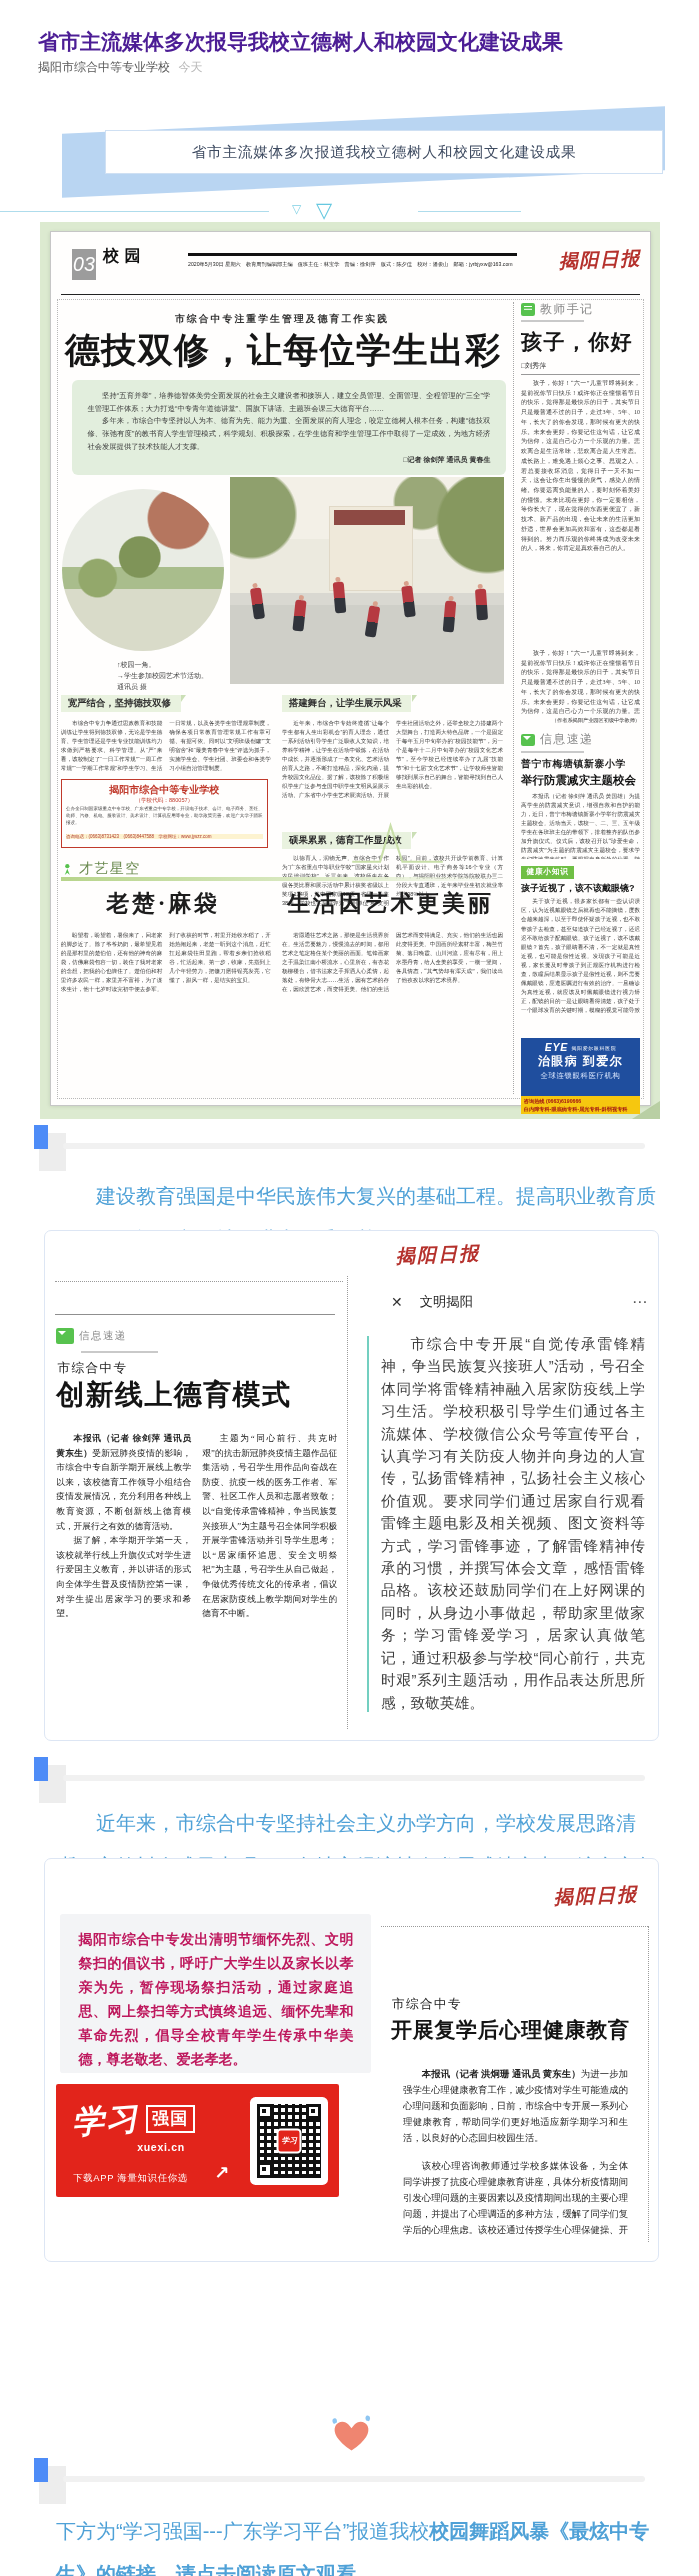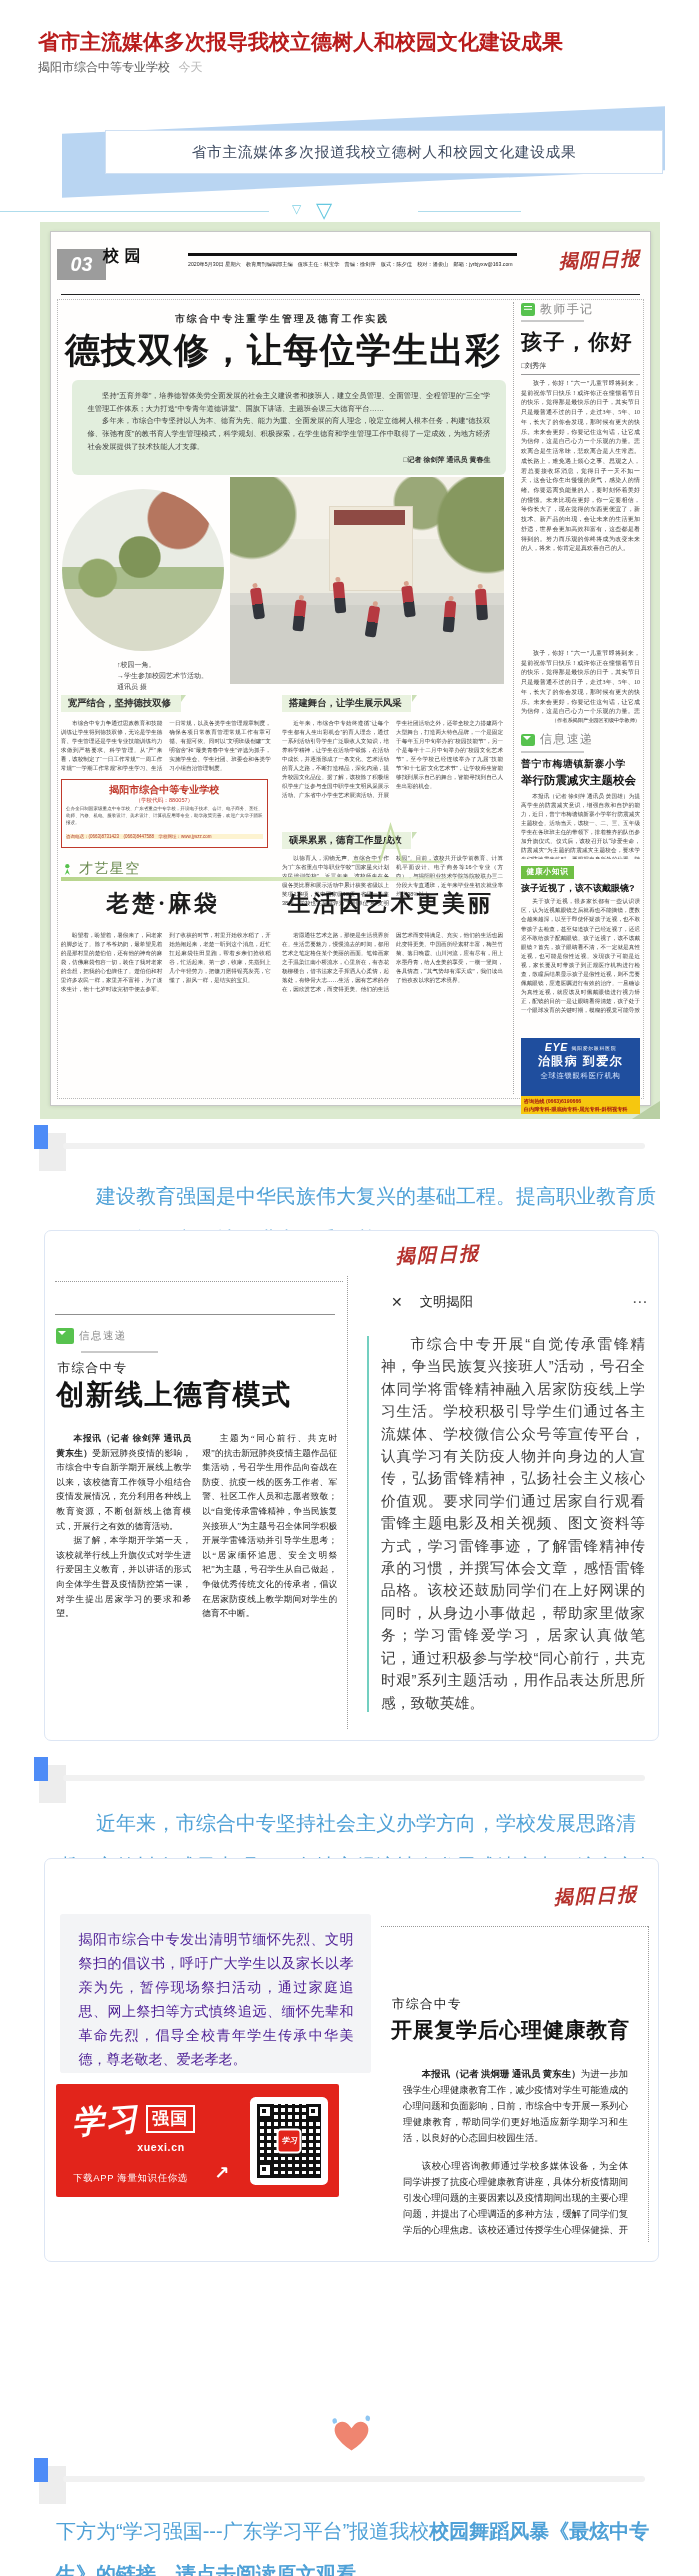--- a/index.html
+++ b/index.html
@@ -7,7 +7,7 @@
   #canvas{position:relative;width:699px;height:2576px;background:#fff;overflow:hidden;margin:0 auto;}
   .abs{position:absolute;}
   
-  .art-title{left:38px;top:14px;width:629px;font-size:21px;font-weight:bold;color:#b91c1c;line-height:1.3;}
+  .art-title{left:38px;top:14px;width:629px;font-size:21px;font-weight:bold;color:#4c1d95;line-height:1.3;}
   .byline{left:38px;top:59px;font-size:12px;color:#595959;}
   .byline .time{color:#b9b9b9;margin-left:8.4px;}
   

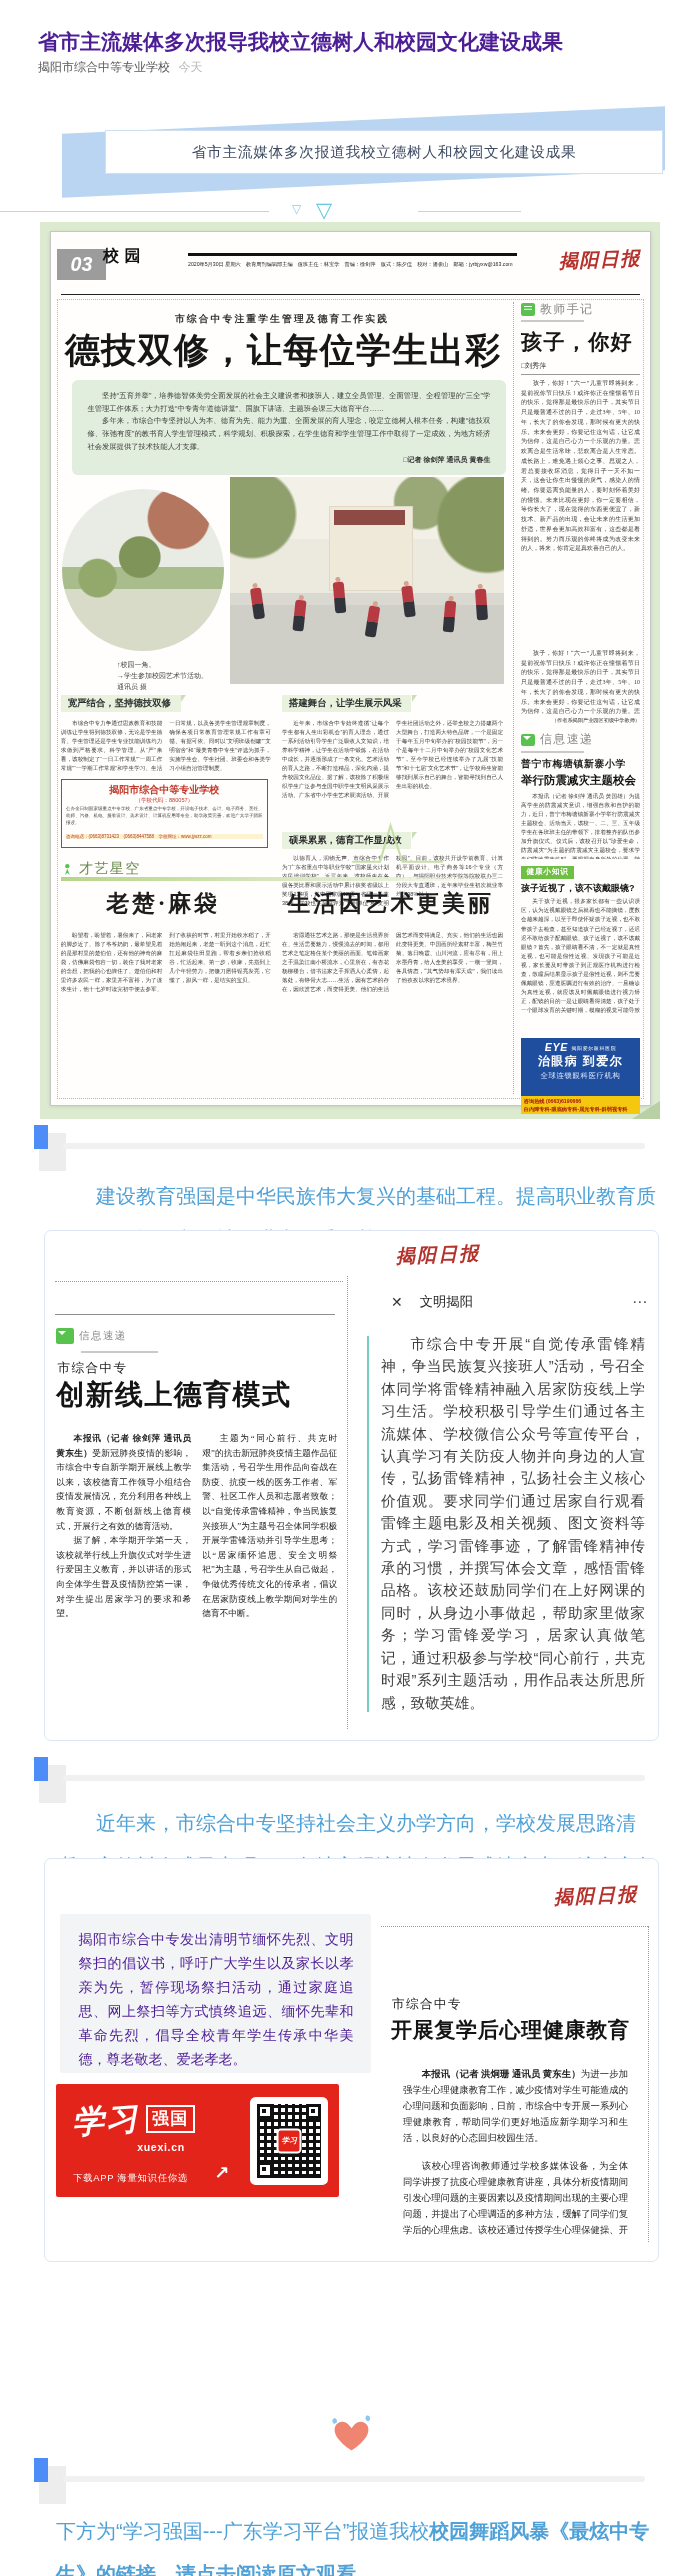--- a/index.html
+++ b/index.html
@@ -22,7 +22,7 @@
   .mat-fold{right:0;bottom:0;width:0;height:0;border-bottom:18px solid #b9cfa4;border-left:28px solid transparent;}
   .paper{left:50px;top:231px;width:599px;height:873px;background:#fffefd;border:0.7px solid #c6c6c6;box-shadow:0 1.4px 4.2px rgba(0,0,0,.12);}
   .paper-frame{left:5.6px;top:67px;right:5.6px;bottom:5.6px;border:0.7px dotted #b8b8b8;}
-  .pageno{left:6px;top:17px;width:49px;height:31px;background:#9c9c9c;color:#fff;font-size:19.6px;font-weight:bold;font-style:italic;display:flex;align-items:center;justify-content:center;}
+  .pageno{left:21px;top:17px;width:24px;height:31px;background:#9c9c9c;color:#fff;font-size:19.6px;font-weight:normal;font-style:italic;display:flex;align-items:center;justify-content:center;}
   .secname{left:52px;top:14px;font-size:16px;font-weight:bold;color:#111;letter-spacing:5.6px;}
   .mast-rule{left:137px;top:21px;width:329px;height:2.8px;background:#111;}
   .dateline{left:137px;top:29px;width:336px;font-size:5.2px;color:#222;line-height:1.5;}

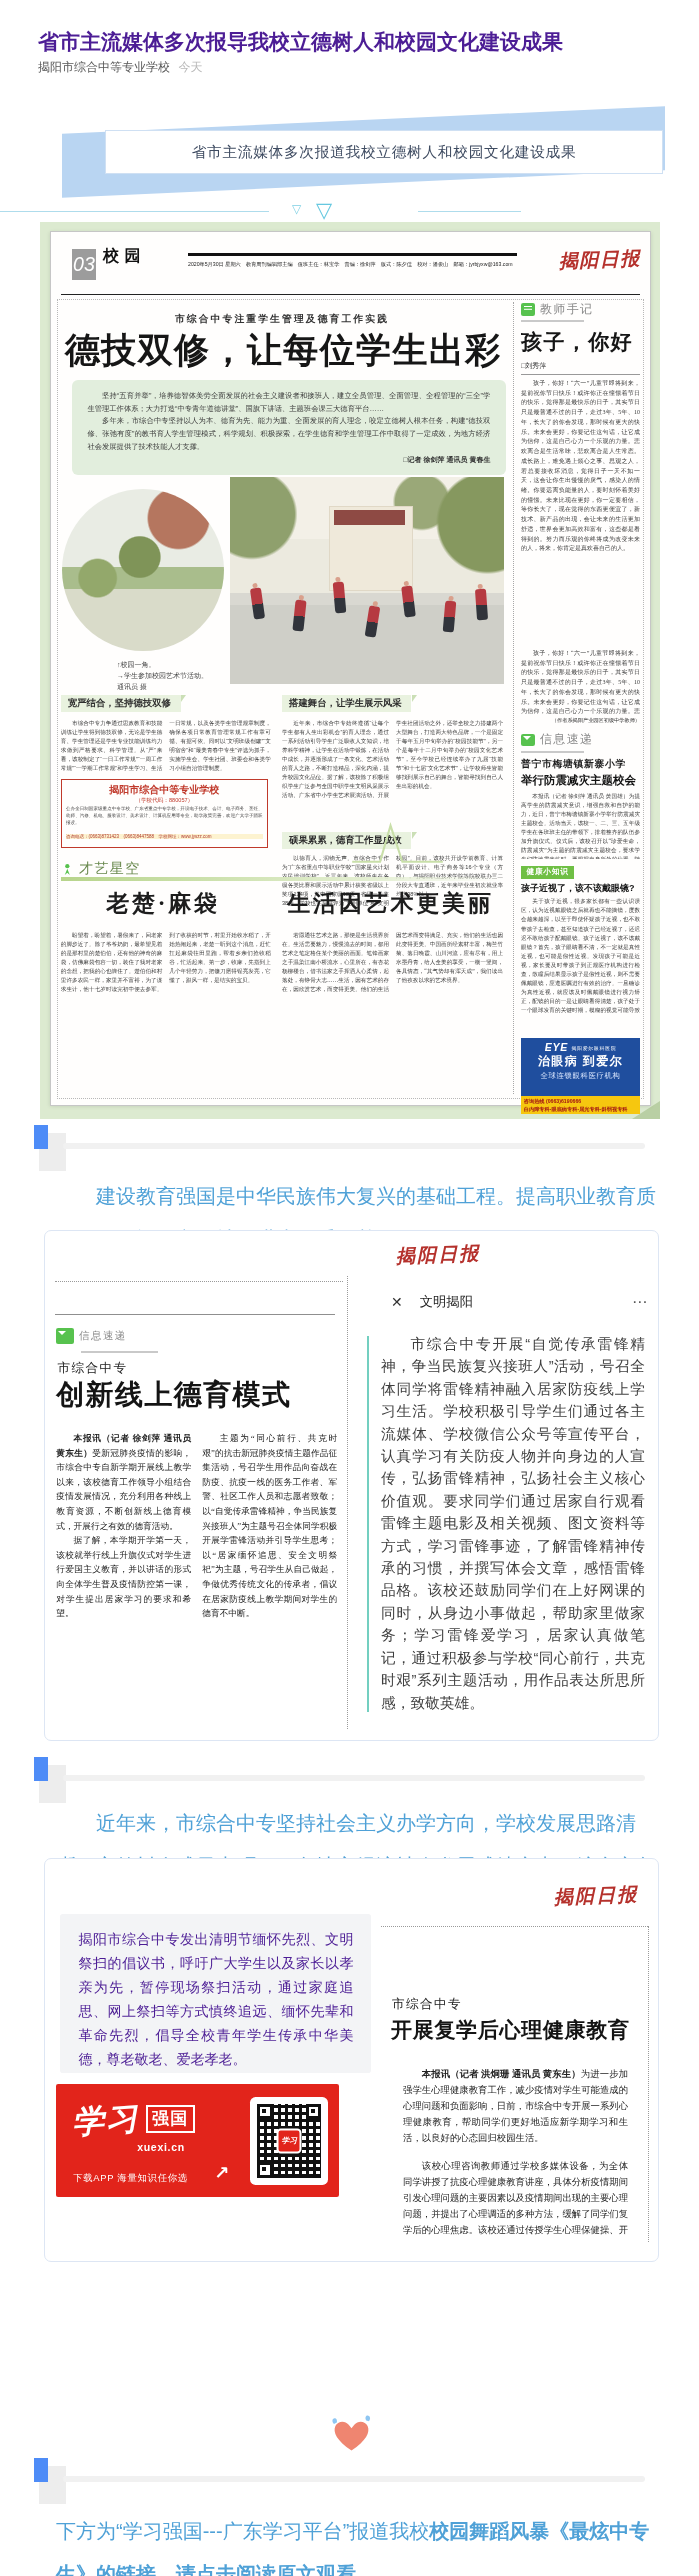--- a/index.html
+++ b/index.html
@@ -114,7 +114,7 @@
   .panel-more{margin-left:auto;font-size:15.4px;color:#555;letter-spacing:0.7px;}
   .panel-quote{position:absolute;width:2.1px;background:#73cfc0;}
   .panel-text{font-size:14.7px;line-height:22.4px;color:#3f3f3f;text-align:justify;text-indent:2em;overflow:hidden;}
-  .gpanel{background:#f3f4f6;border-radius:2.8px;padding:12.6px 18px;box-sizing:border-box;font-size:14px;line-height:1.72;color:#4c1d95;text-align:justify;overflow:hidden;}
+  .gpanel{background:#f3f4f6;border-radius:2.8px;padding:12.6px 18px;box-sizing:border-box;font-size:14px;line-height:1.72;color:#be185d;text-align:justify;overflow:hidden;font-weight:bold;}
   .c3-body{font-family:"Liberation Serif",serif;font-size:9.4px;line-height:1.7;color:#222;text-align:justify;overflow:hidden;}
   .c3-body p{margin:12px;text-indent:2em;}
   

